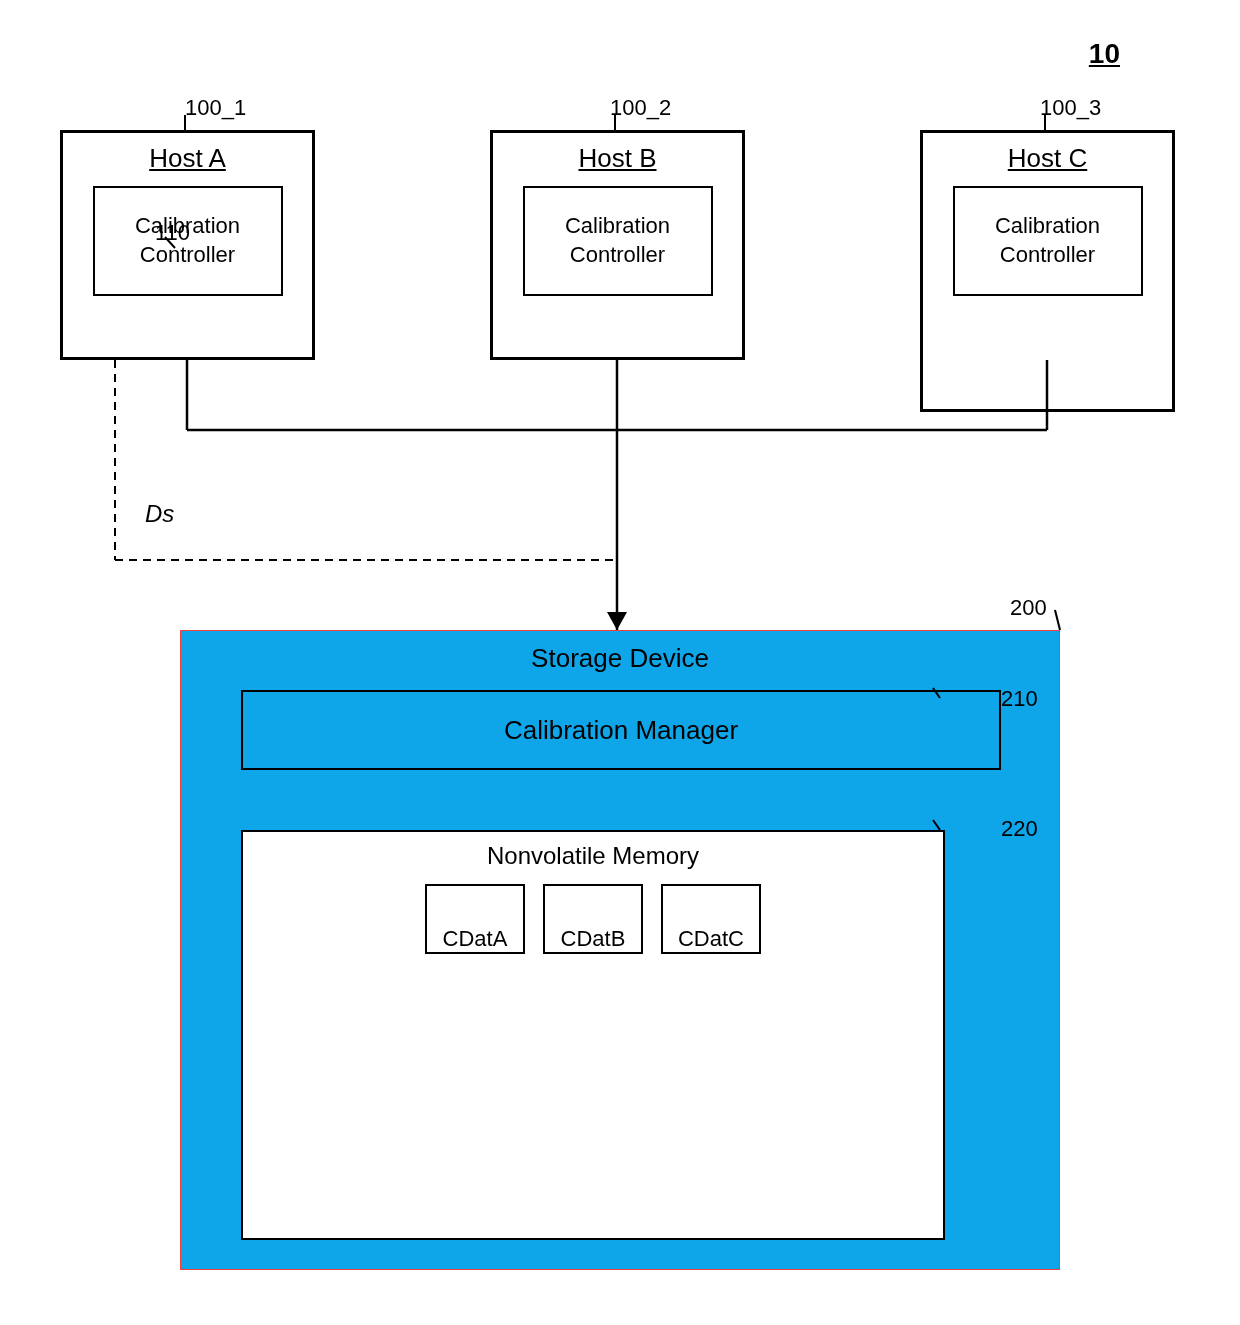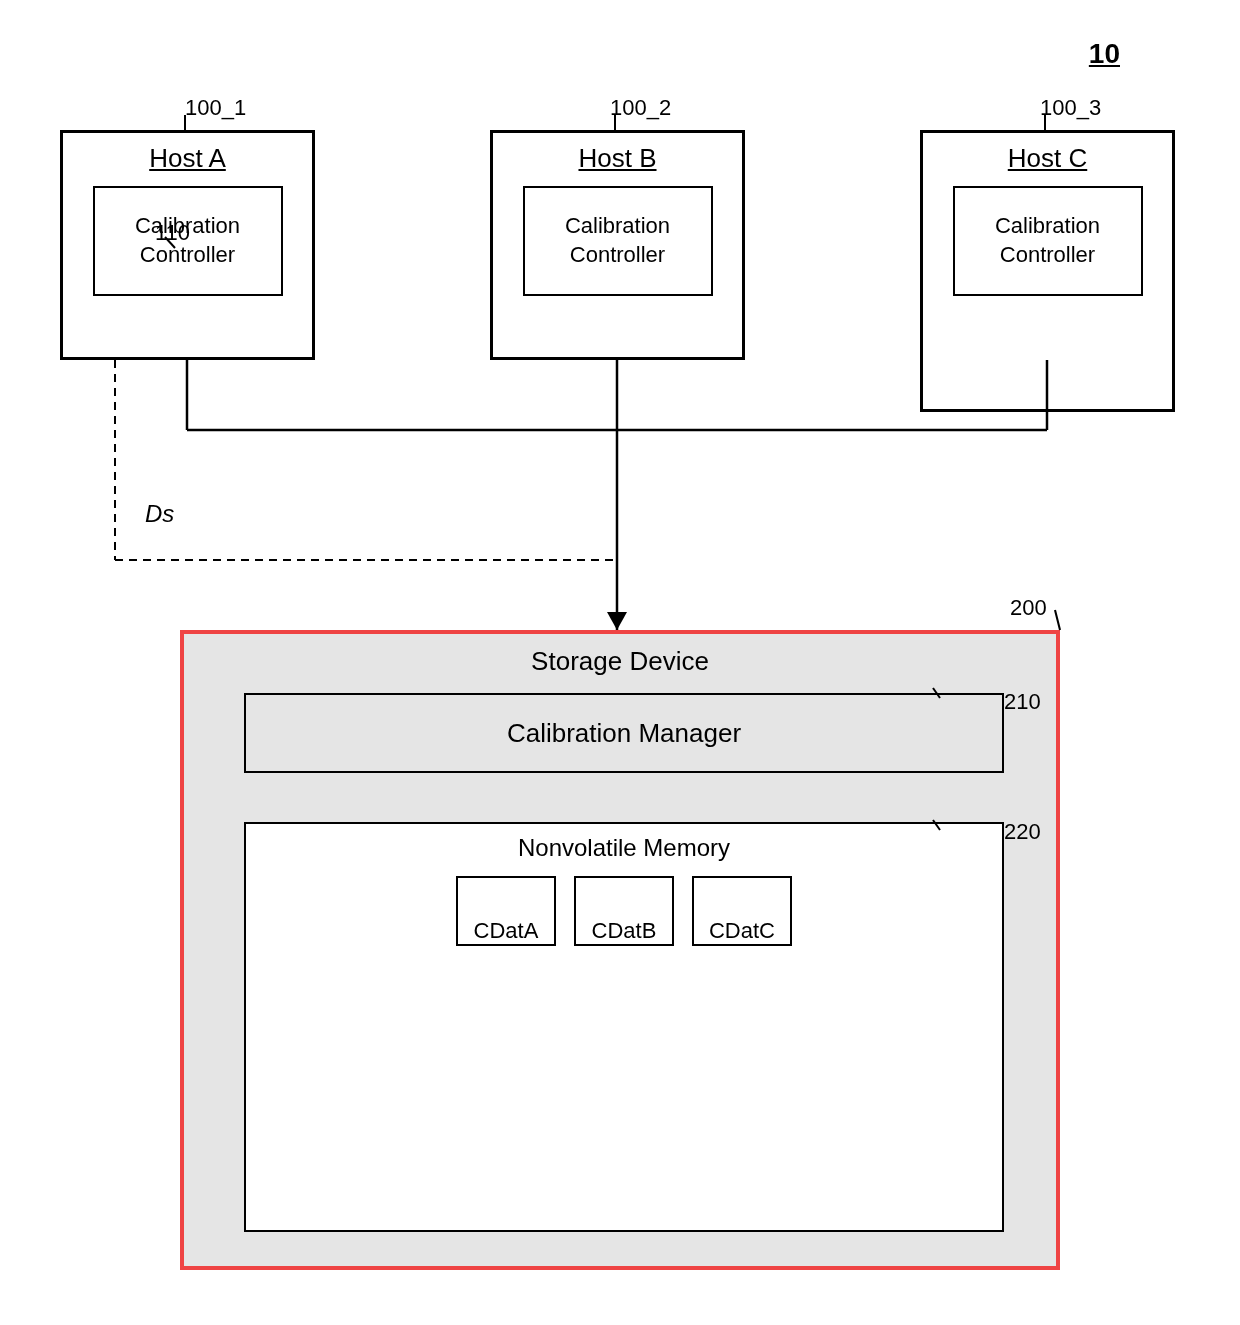--- a/index.html
+++ b/index.html
@@ -63,8 +63,8 @@
     
     .storage-box {
       position: absolute;
-      border: 4px solid #ef4444;
-      background: #e5e5e5;
+      border: 1px solid #ef4444;
+      background: #0ea5e9;
     }
     .storage-title {
       font-size: 26px;

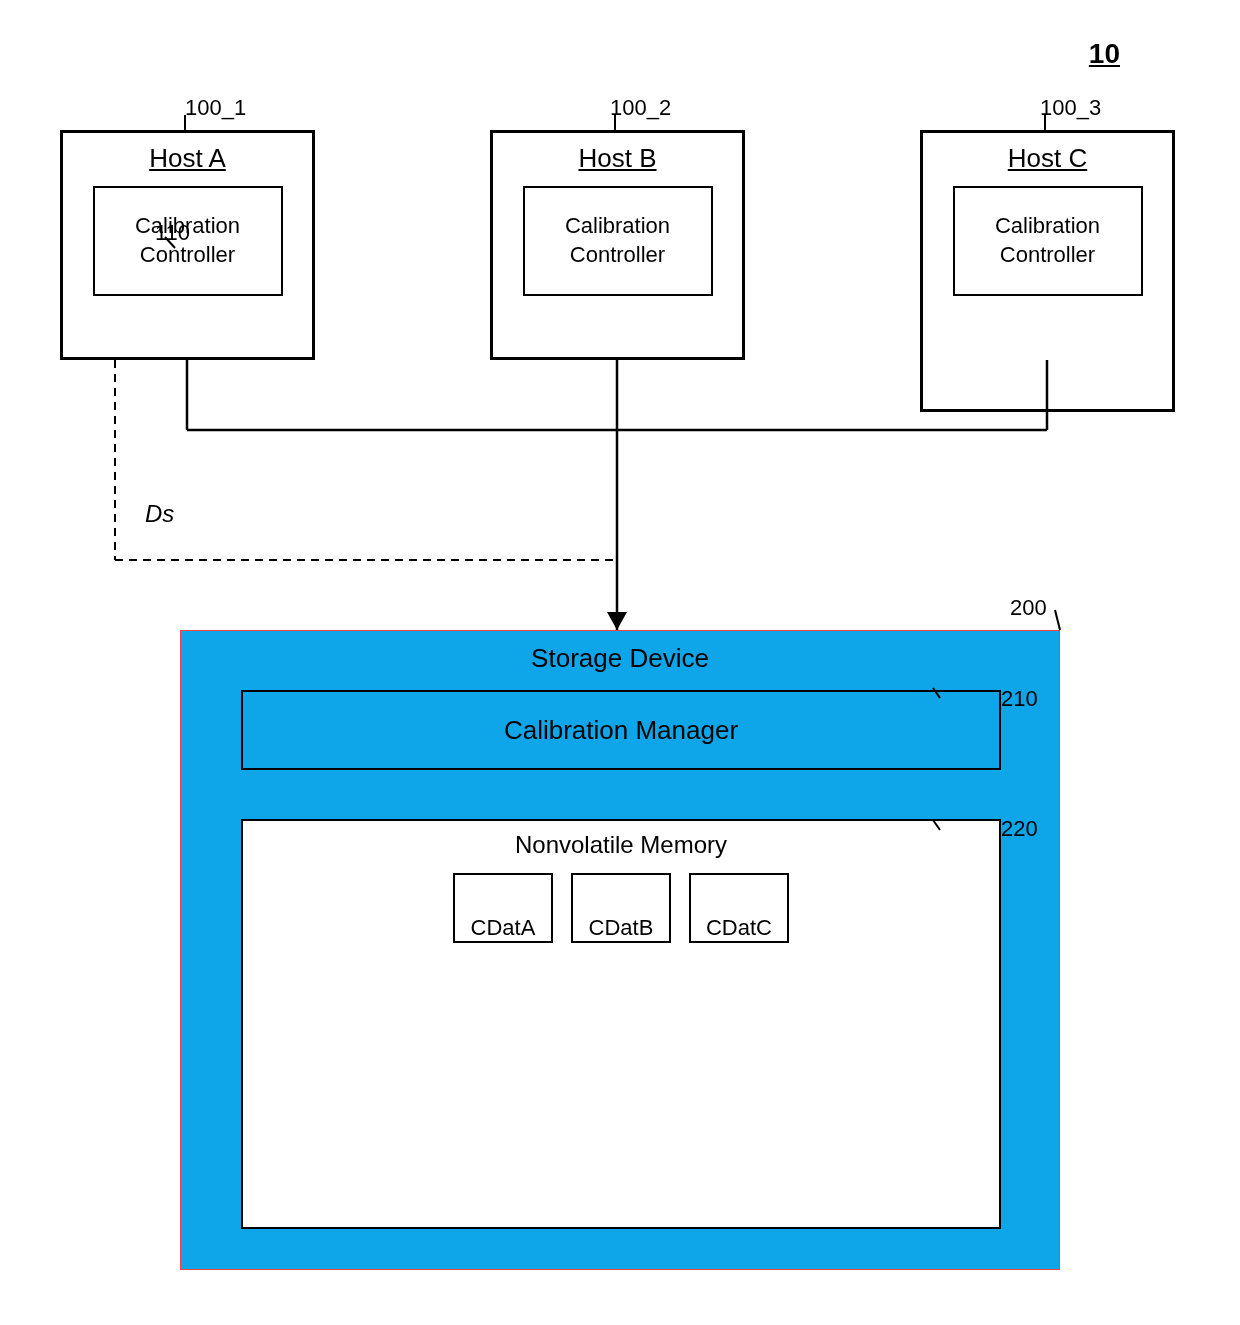--- a/index.html
+++ b/index.html
@@ -165,7 +165,7 @@
 
     <div class="ref-label" style="position:absolute; left:820px; top:55px; font-size:22px;">210</div>
 
-    <div class="nonvol-box" style="left:60px; top:188px; width:760px; height:410px;">
+    <div class="nonvol-box" style="left:60px; top:199px; width:704px; height:410px;">
       <div class="nonvol-title">Nonvolatile Memory</div>
       <div class="cdat-row">
         <div class="cdat-box">

